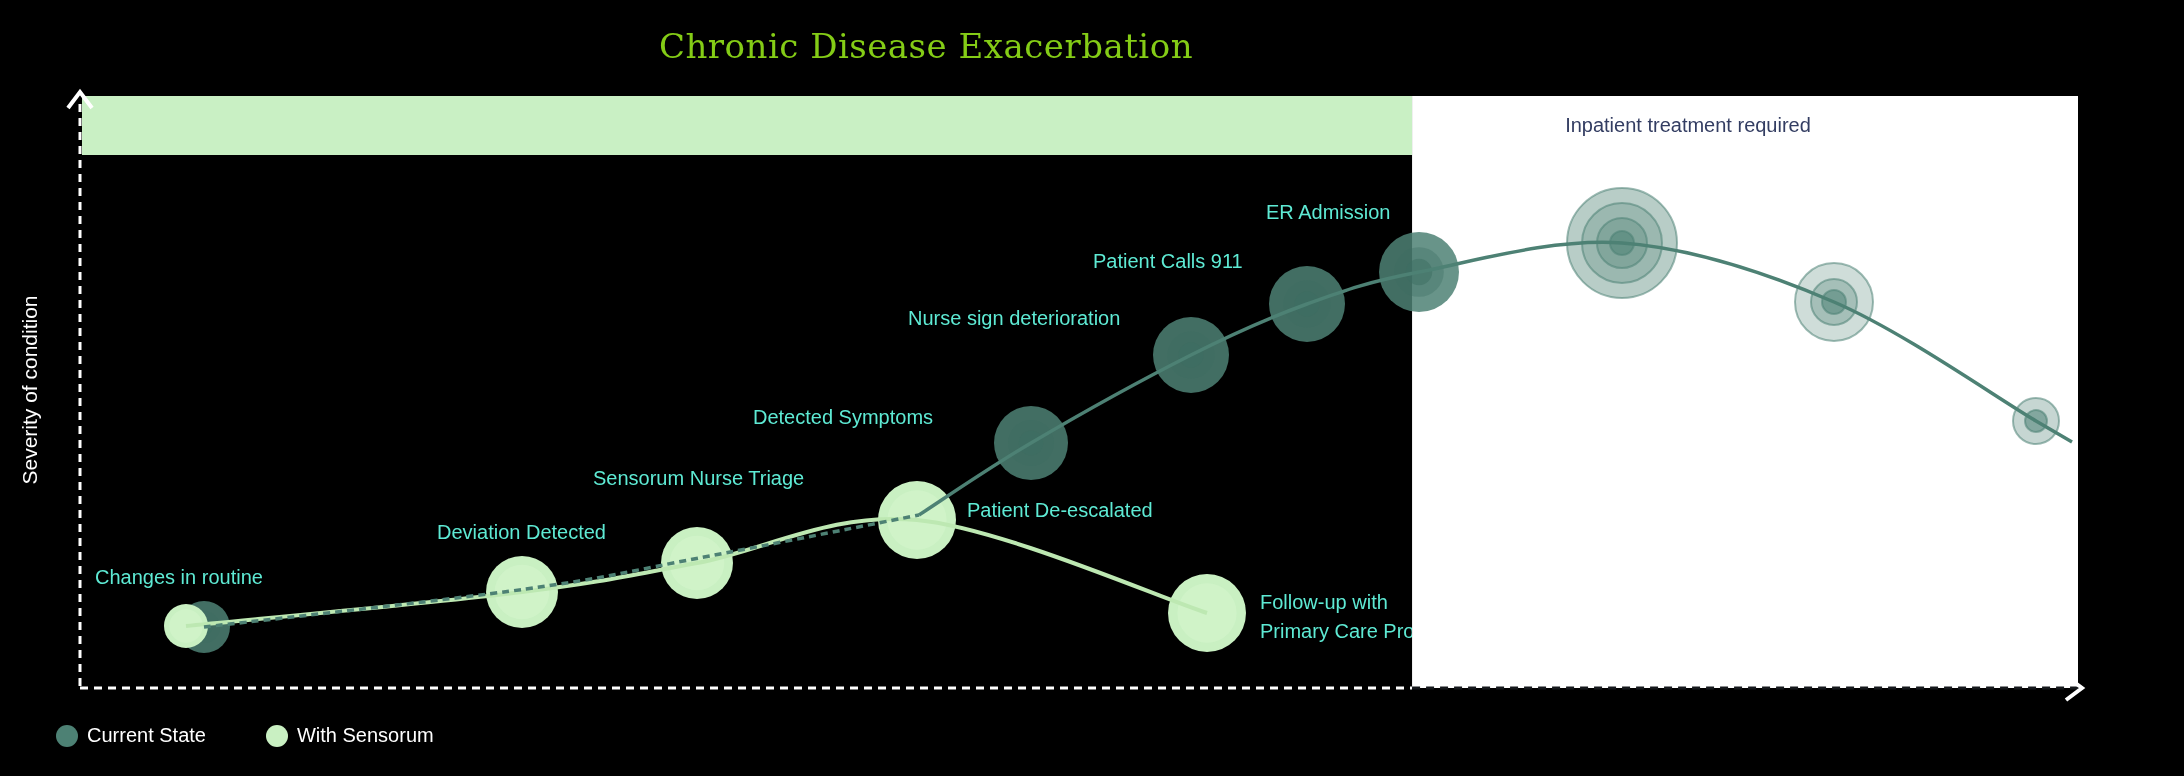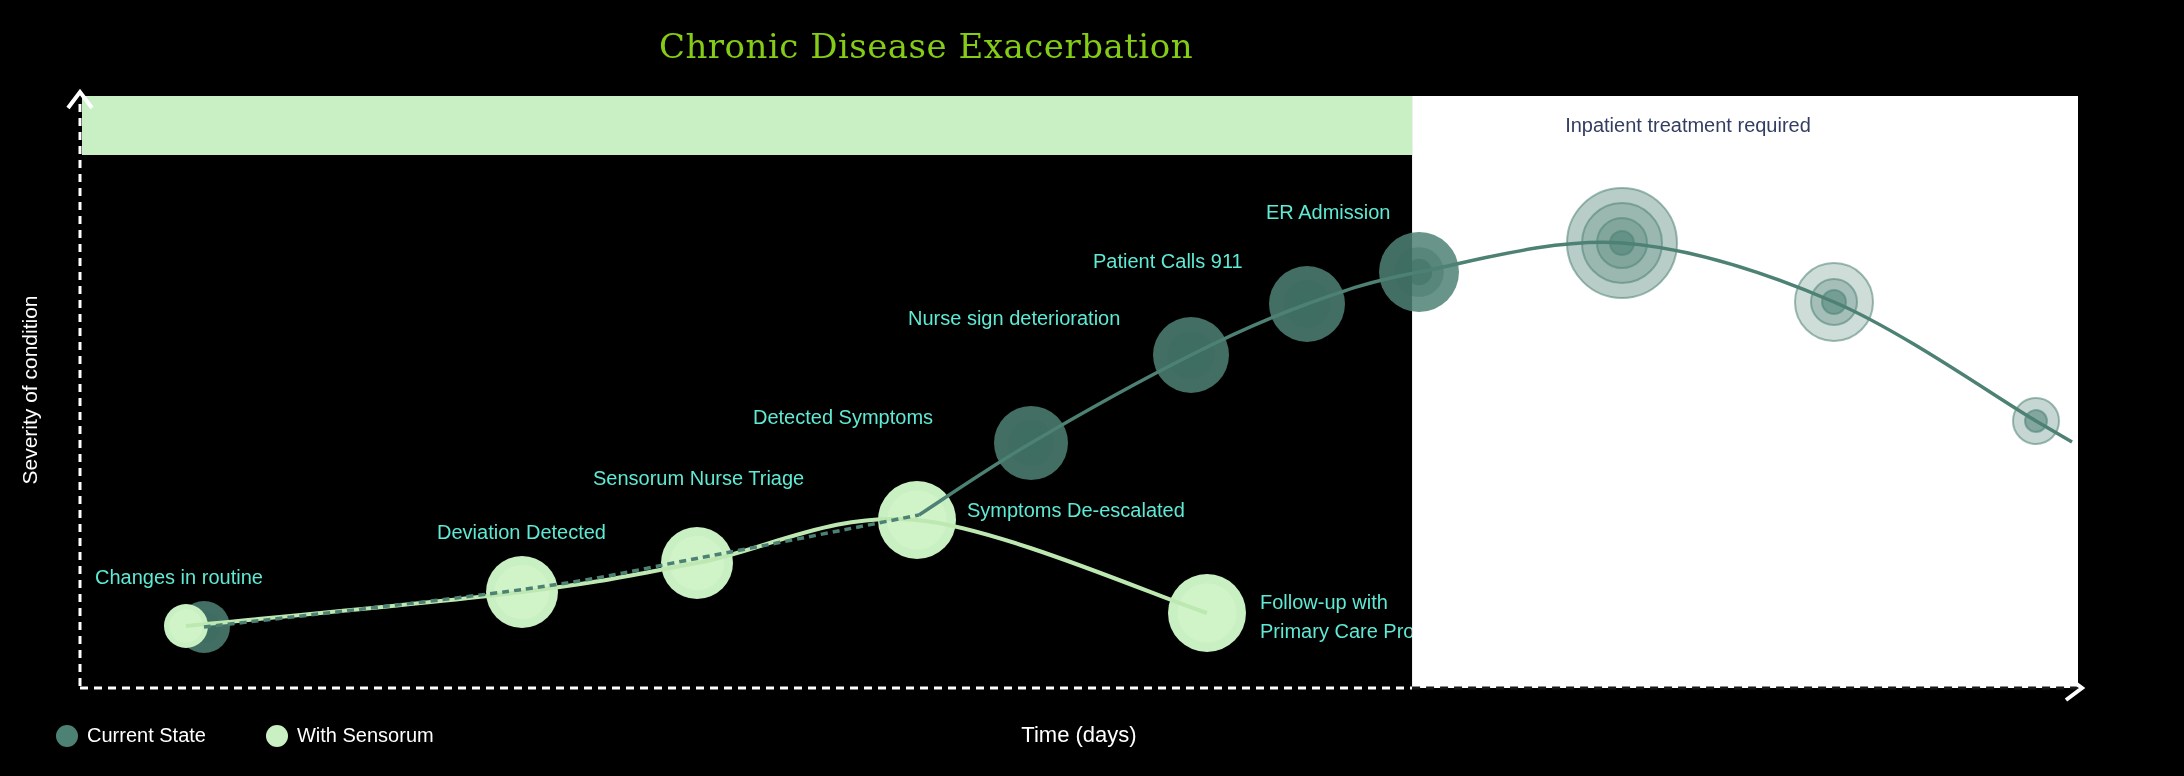--- a/index.html
+++ b/index.html
@@ -123,7 +123,7 @@
         <div>Detected Symptoms</div>
       </div>
       <div class="abs milestone" style="left: 967px; top: 496px;">
-        <div>Symptoms De-escalated</div>
+        <div>Patient De-escalated</div>
       </div>
       <div class="abs milestone" style="left: 908px; top: 304px;">
         <div>Nurse sign deterioration</div>

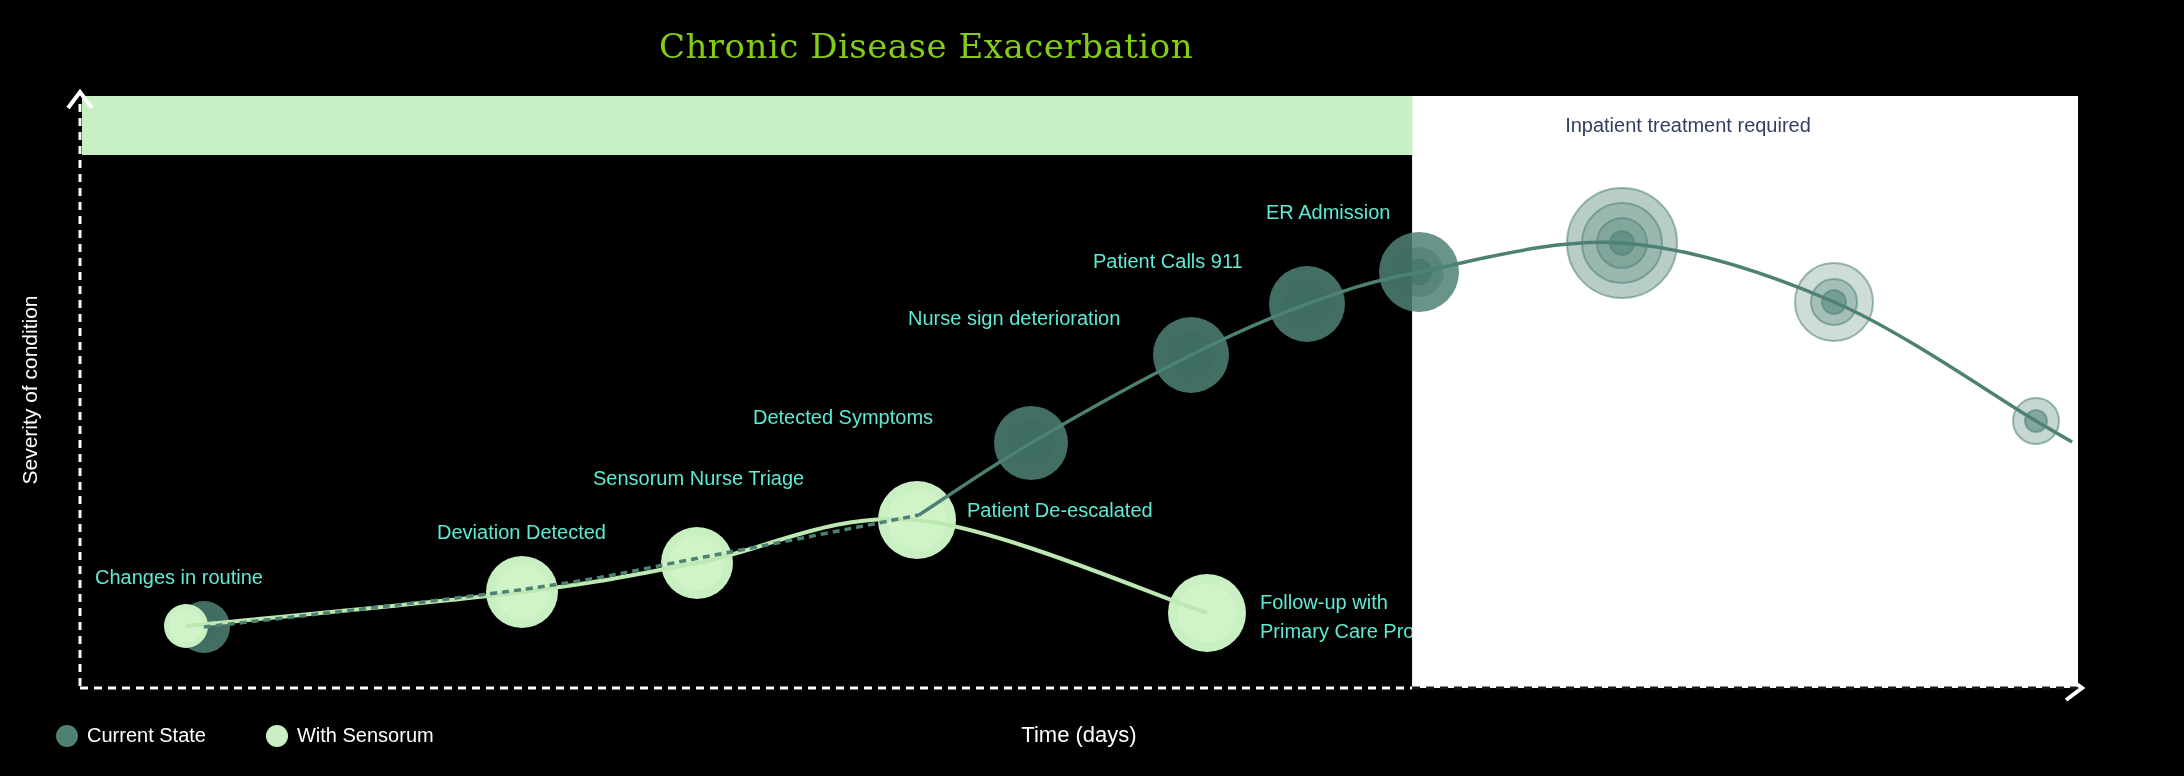--- a/index.html
+++ b/index.html
@@ -96,7 +96,6 @@
 
   <div class="abs" id="y-axis-title">Severity of condition</div>
 
-  <div class="abs" id="x-axis-title">Time (days)</div>
 
   <div class="abs" id="legend">
     <div class="legend-item">

